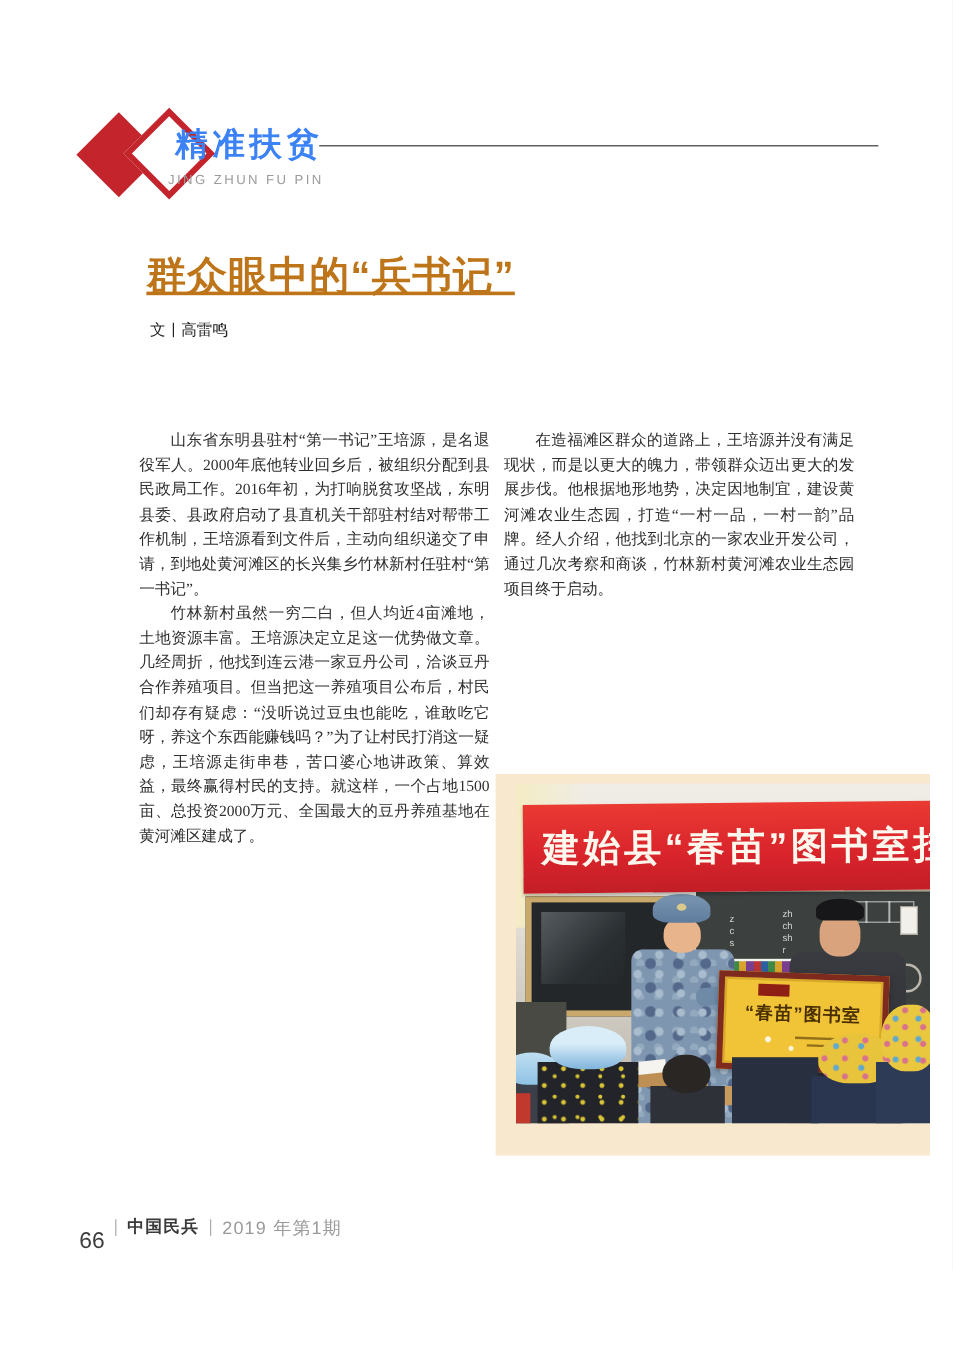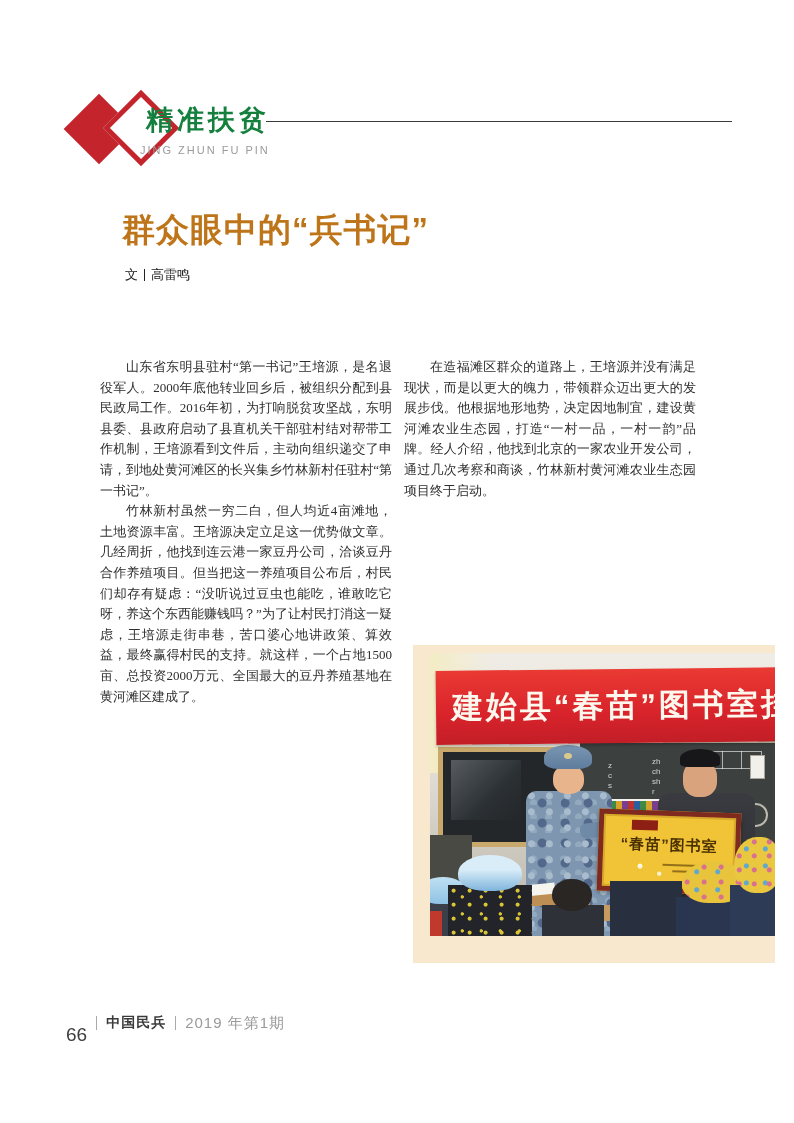--- a/index.html
+++ b/index.html
@@ -15,7 +15,7 @@
   .diamond-outline { position:absolute; left:114px; top:101px; width:44px; height:44px;
     background:#ffffff; border:5px solid #C4242C; transform:rotate(45deg); }
   .section-title { position:absolute; left:146px; top:102px; font-size:27px; font-weight:bold;
-    color:#15803d; font-family:"Liberation Sans", sans-serif; letter-spacing:4px; }
+    color:#3b82f6; font-family:"Liberation Sans", sans-serif; letter-spacing:4px; }
   .section-pinyin { position:absolute; left:140px; top:144px; font-size:11px; color:#9b9b9b;
     font-family:"Liberation Sans", sans-serif; letter-spacing:2px; font-weight:normal; }
   .header-rule { position:absolute; left:266px; top:121px; width:466px; height:1px; background:#3a3a3a; }

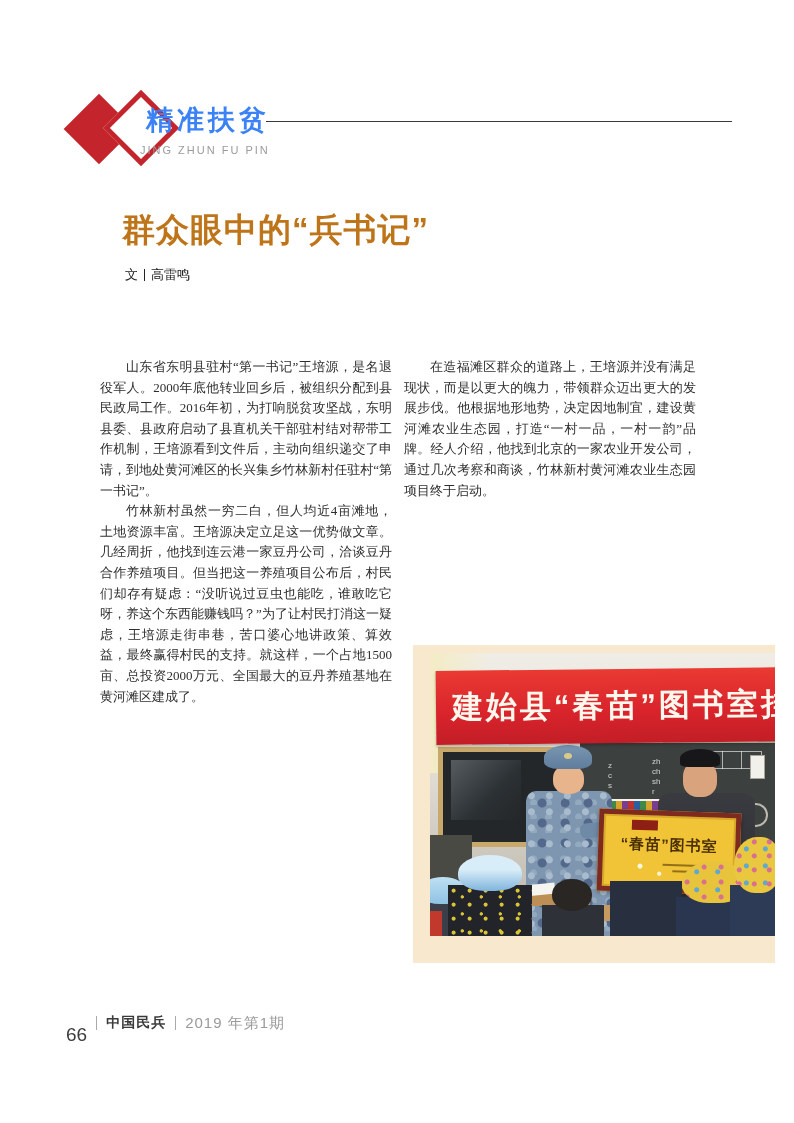--- a/index.html
+++ b/index.html
@@ -22,7 +22,7 @@
 
   
   .article-title { position:absolute; left:122px; top:208px; font-size:33px; font-weight:bold;
-    color:#BE7418; font-family:"Liberation Sans", sans-serif; letter-spacing:1px; }
+    color:#BE7418; font-family:"Liberation Sans", sans-serif; letter-spacing:1px;text-decoration:underline; }
   .byline { position:absolute; left:125px; top:266px; font-size:13px; color:#222;
     font-family:"Liberation Sans", sans-serif; display:flex; align-items:center; }
   .byline-bar { display:inline-block; width:1px; height:12px; background:#222; margin:0 6px; }

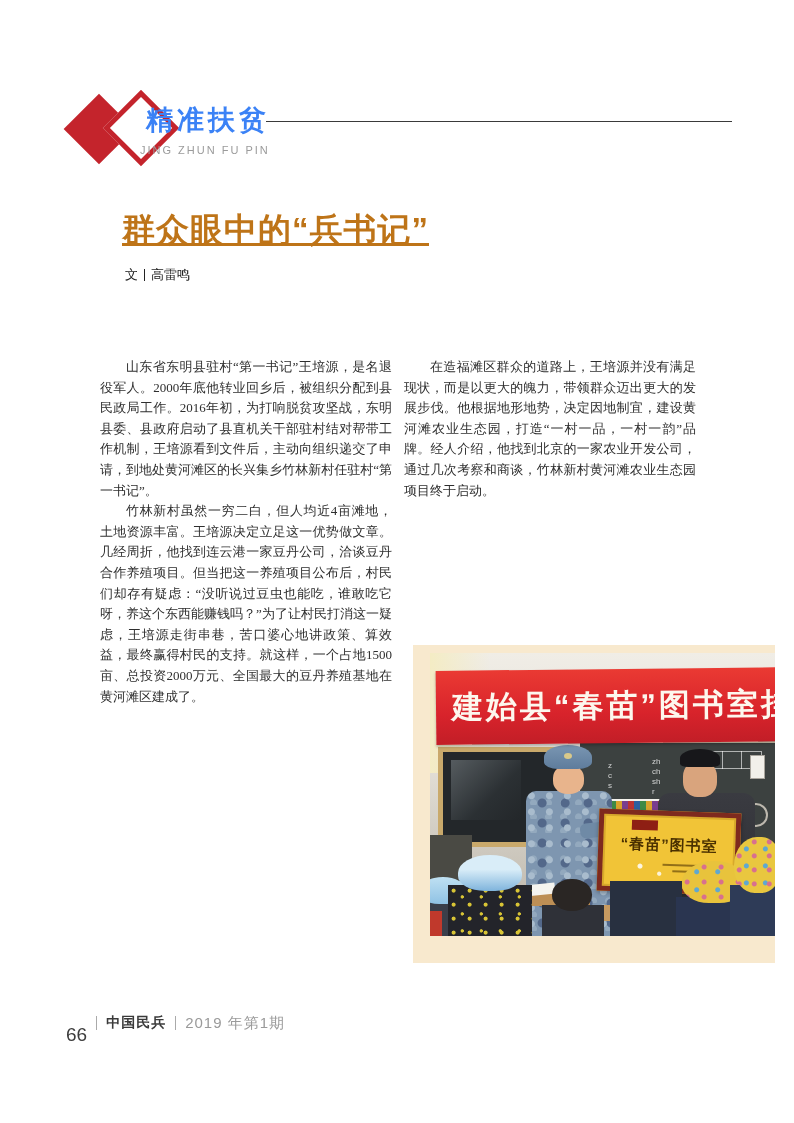--- a/index.html
+++ b/index.html
@@ -29,7 +29,7 @@
 
   
   .col { position:absolute; top:357px; width:292px; font-size:13px; line-height:20.6px;
-    text-align:justify; color:#2e2e2e; }
+    text-align:justify; color:#2e2e2e;margin-left:16px; }
   .col-left { left:100px; }
   .col-right { left:404px; }
   .col p { margin:0; text-indent:2em; }

